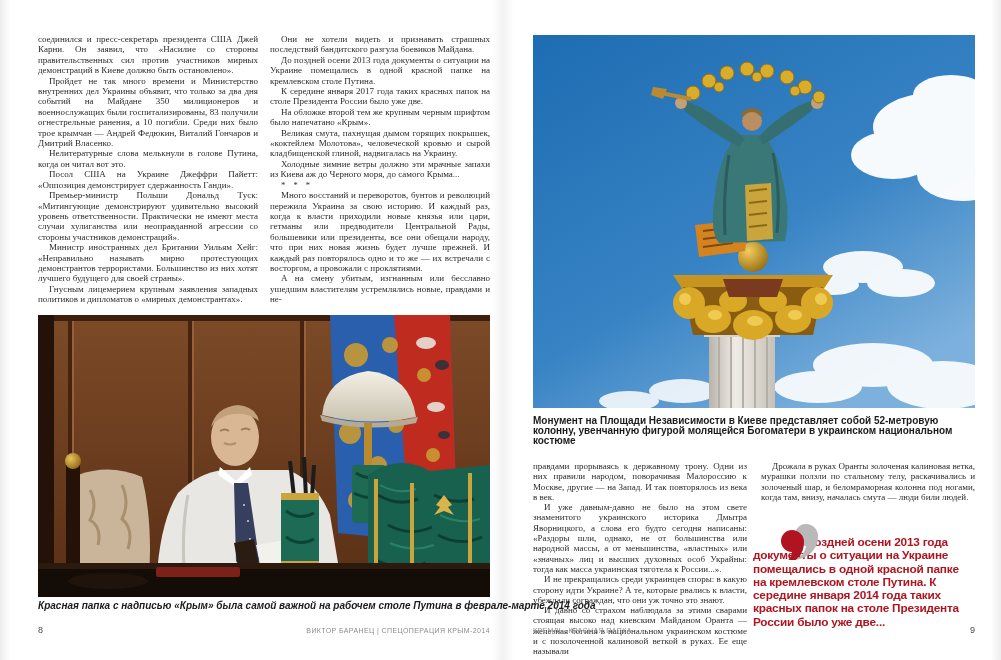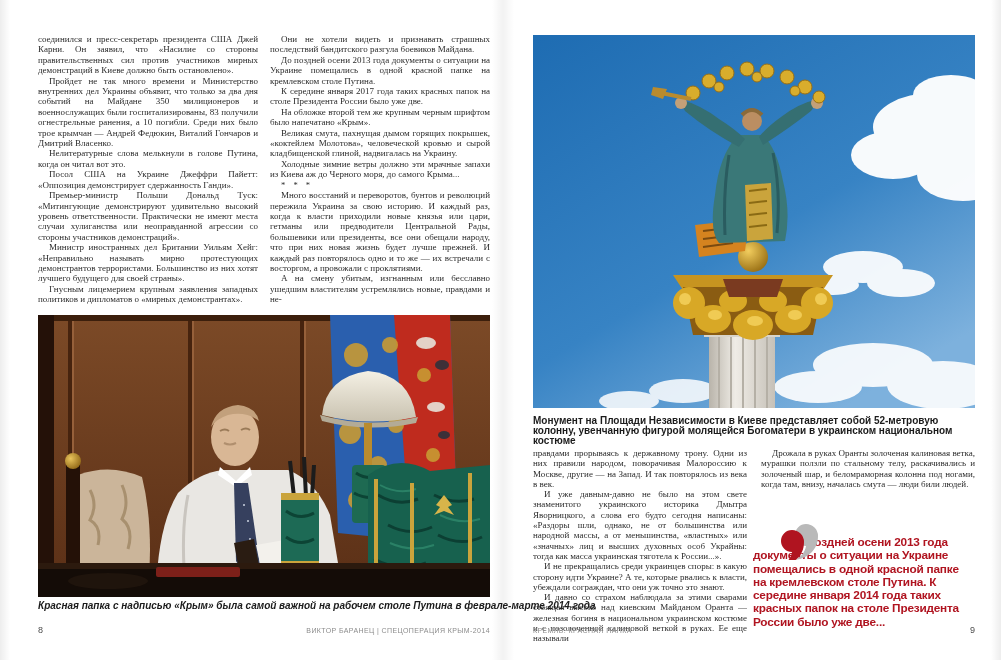--- a/index.html
+++ b/index.html
@@ -23,7 +23,7 @@
   .cols-left{left:38px;top:34px;width:452px;gap:8px;justify-content:space-between;}
   .cols-left .col{width:220px;}
   .cols-right{left:533px;top:448px;width:442px;gap:14px;}
-  .cols-right .col{width:214px;line-height:10.3px;}
+  .cols-right .col{width:214px;line-height:10.3px;margin-top:13px;}
 
   .photo{position:absolute;overflow:hidden;}
   .photo svg{display:block;}

